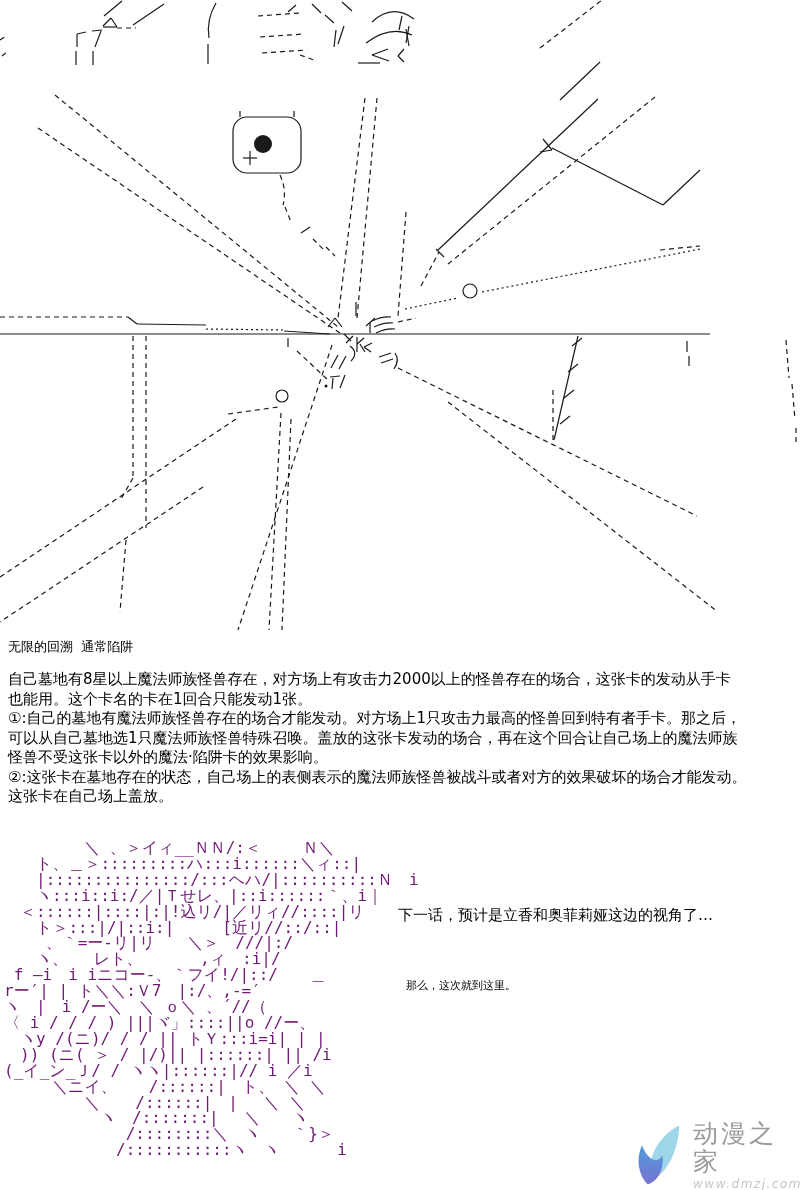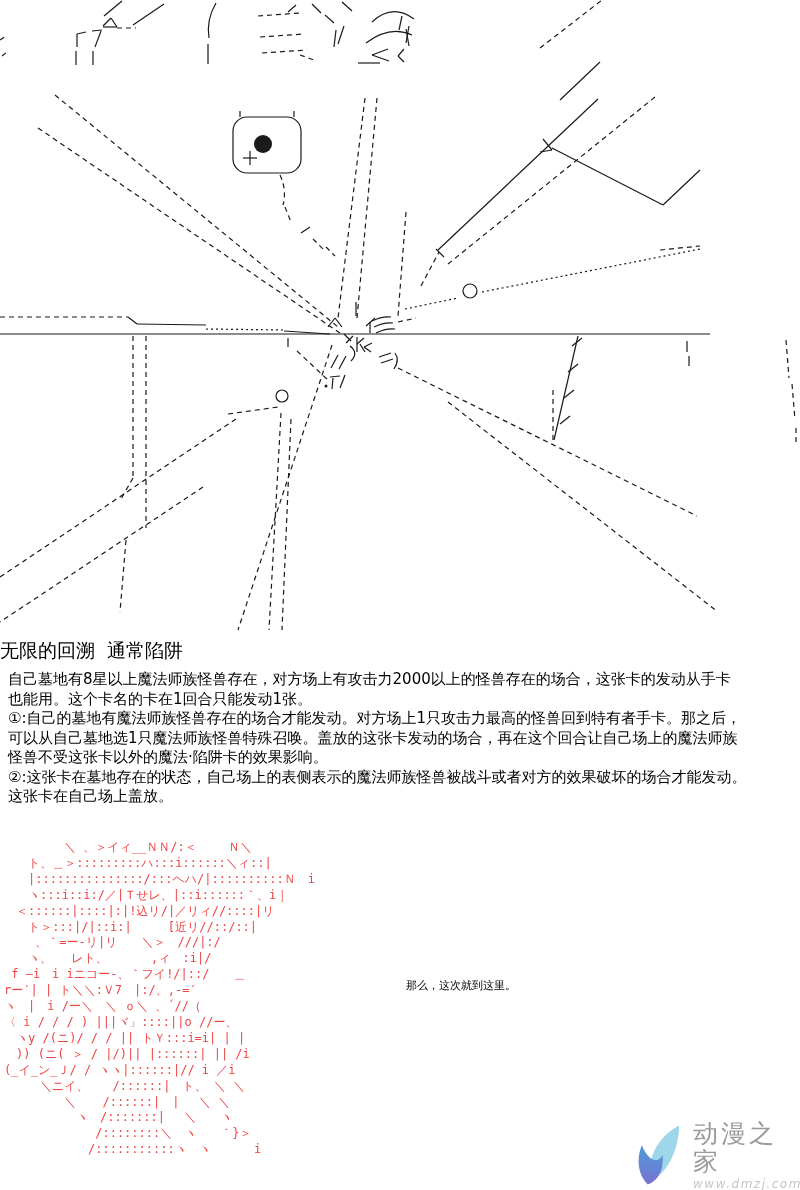--- a/index.html
+++ b/index.html
@@ -8,7 +8,7 @@
     font-family:"DejaVu Sans",sans-serif;color:#000;overflow:hidden;
   }
   .top-art{position:absolute;left:0;top:0;}
-  .card-name{position:absolute;left:0;top:638px;font-size:19px;white-space:pre;}
+  .card-name{position:absolute;left:8px;top:638px;font-size:13px;white-space:pre;}
   .card-effect{position:absolute;left:8px;top:670px;width:788px;font-size:15px;line-height:19.5px;white-space:pre;}
   .dialogue1{position:absolute;left:398px;top:906px;font-size:15px;white-space:pre;}
   .dialogue2{position:absolute;left:406px;top:978px;font-size:11px;white-space:pre;}

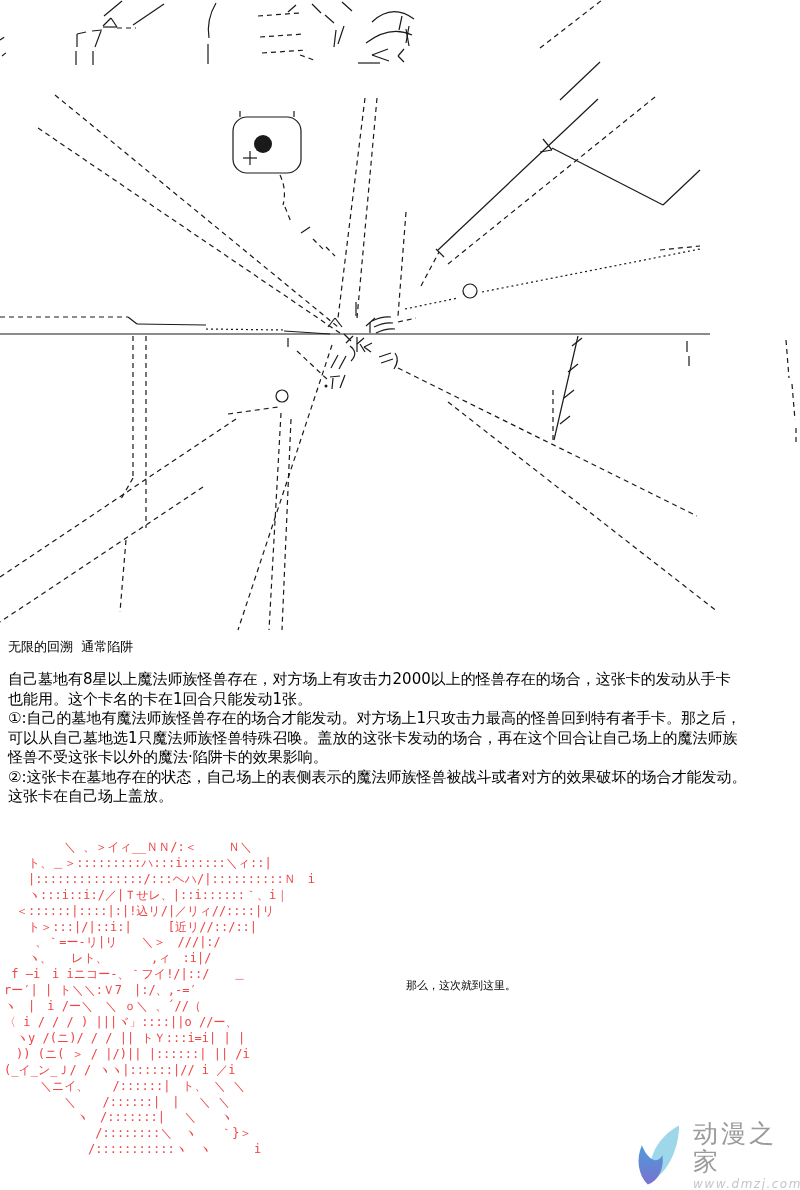--- a/index.html
+++ b/index.html
@@ -14,8 +14,8 @@
   .dialogue2{position:absolute;left:406px;top:978px;font-size:11px;white-space:pre;}
   .bottom-art{
     position:absolute;left:4px;top:840px;margin:0;
-    font-family:"DejaVu Sans Mono",monospace;font-size:12px;line-height:15.9px;
-    white-space:pre;color:#ef4444;
+    font-family:"DejaVu Sans Mono",monospace;font-size:16px;line-height:15.9px;
+    white-space:pre;color:#701a75;
   }
   .watermark{position:absolute;left:634px;top:1120px;display:flex;align-items:center;gap:10px;}
   .wm-text{display:flex;flex-direction:column;}

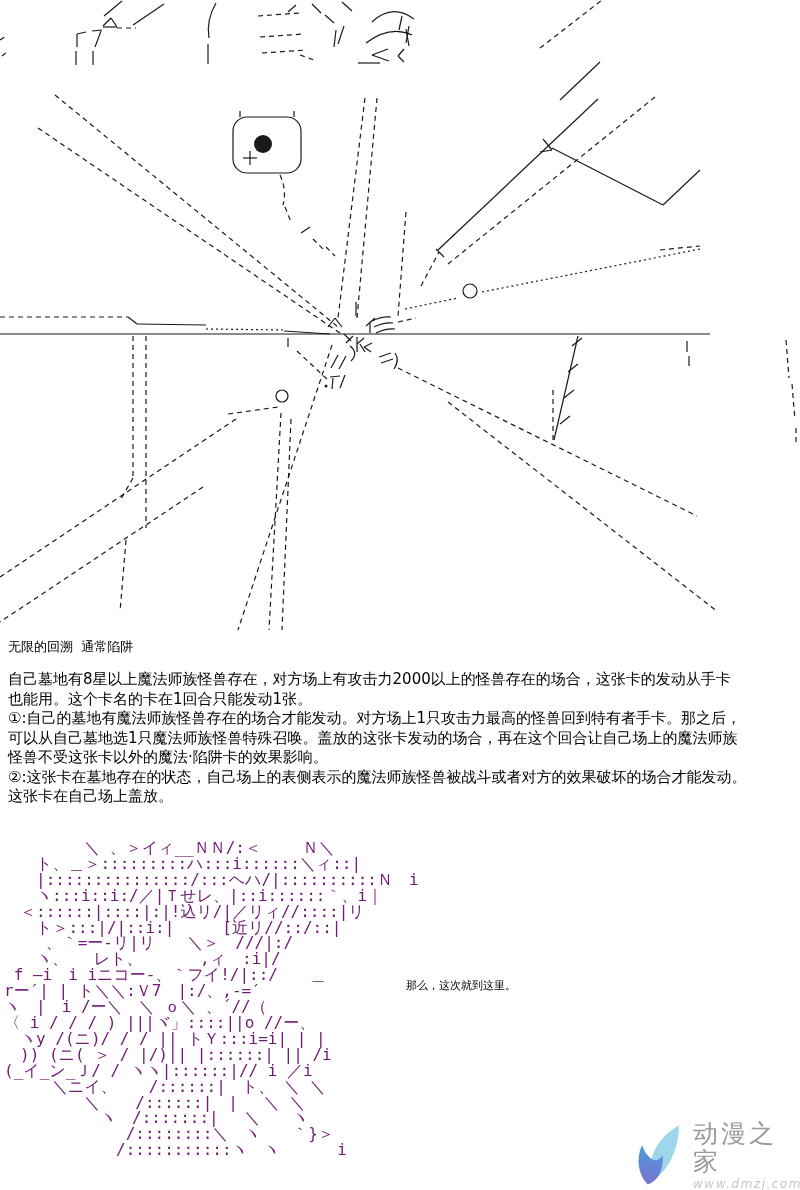--- a/index.html
+++ b/index.html
@@ -185,6 +185,7 @@
 　　　　　　　 /::::::::＼　ヽ　　｀}＞
 　　　　　　　/:::::::::::ヽ　ヽ　　　 i</pre>
 
+  <div class="dialogue1">下一话，预计是立香和奥菲莉娅这边的视角了…</div>
   <div class="dialogue2">那么，这次就到这里。</div>
 
   <div class="watermark">

